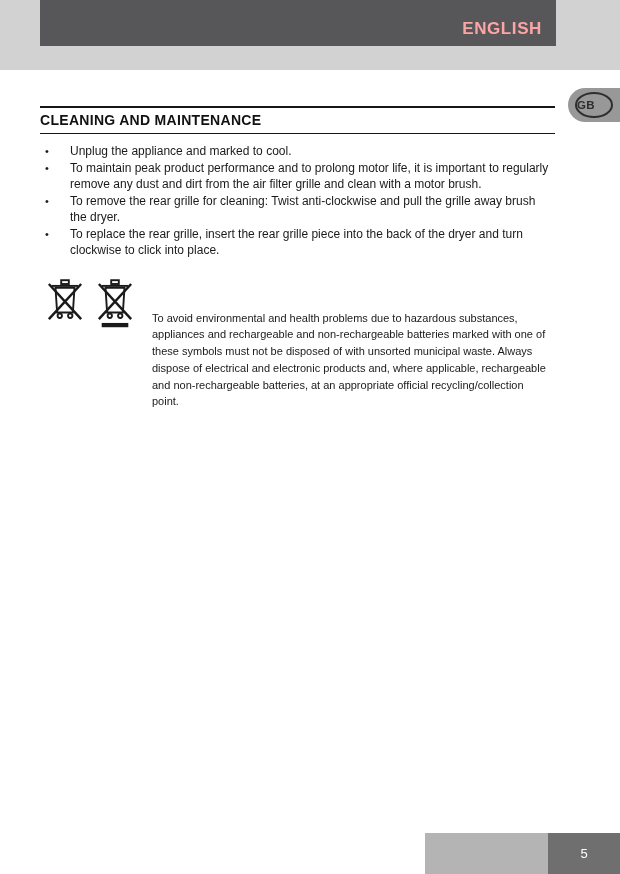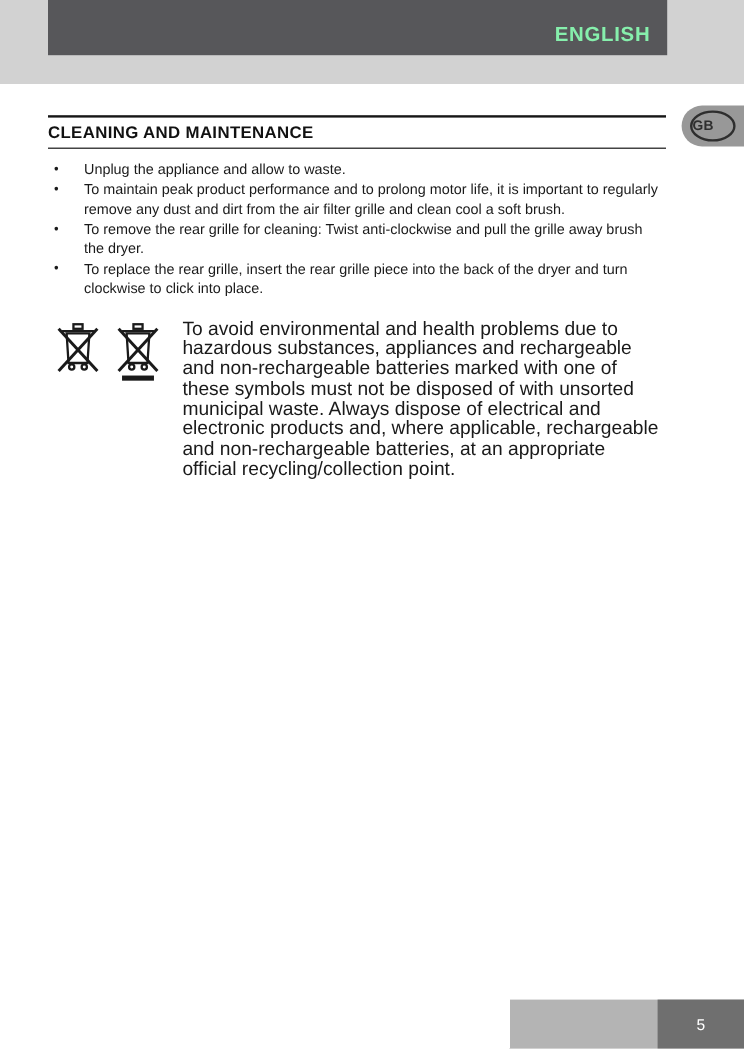--- a/index.html
+++ b/index.html
@@ -10,7 +10,7 @@
   
   .header-bar{
     position:absolute;left:40px;top:0;width:516px;height:46px;background:#57575a;
-    color:#86efac;display:flex;align-items:flex-end;justify-content:flex-end;
+    color:#fca5a5;display:flex;align-items:flex-end;justify-content:flex-end;
     box-sizing:border-box;padding:0 14px 7px 0;
     font-size:17px;font-weight:bold;letter-spacing:0.6px;
   }

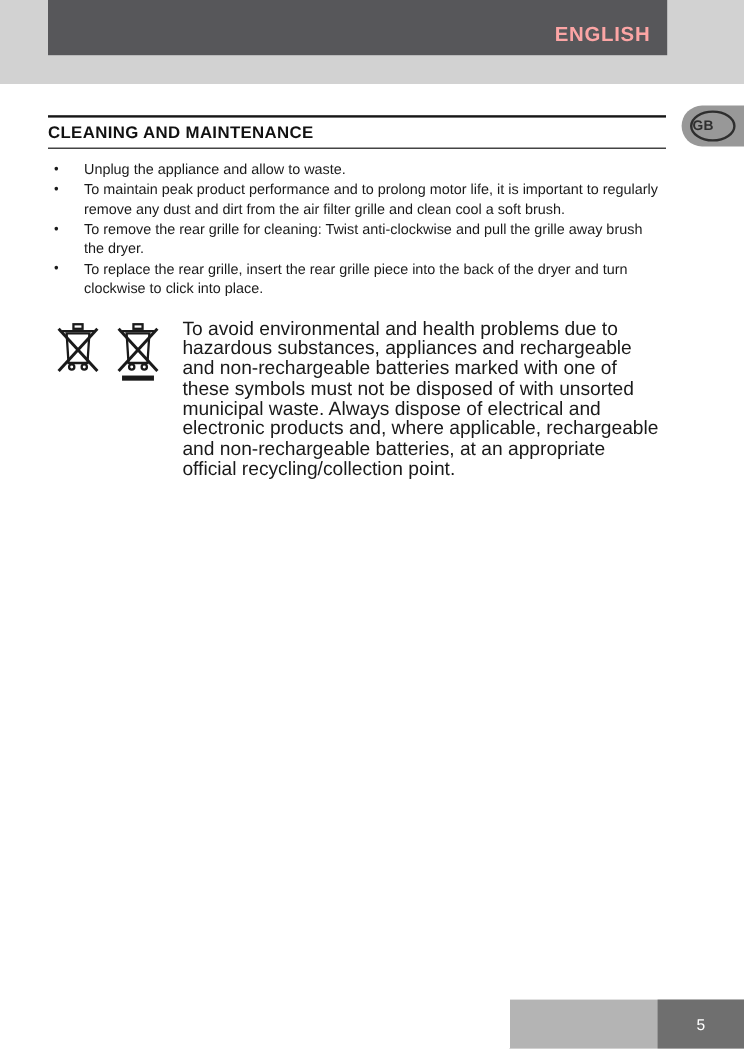--- a/index.html
+++ b/index.html
@@ -27,7 +27,7 @@
     font-size:11.5px;font-weight:bold;color:#2e2e2e;letter-spacing:0.3px;
   }
   
-  .content{position:absolute;left:40px;top:26px;width:515px;}
+  .content{position:absolute;left:40px;top:36px;width:515px;}
   .rule-heading{
     border-top:2px solid #161616;border-bottom:1px solid #161616;
     padding:4px 0 5px;font-size:14px;font-weight:bold;letter-spacing:0.3px;color:#111;

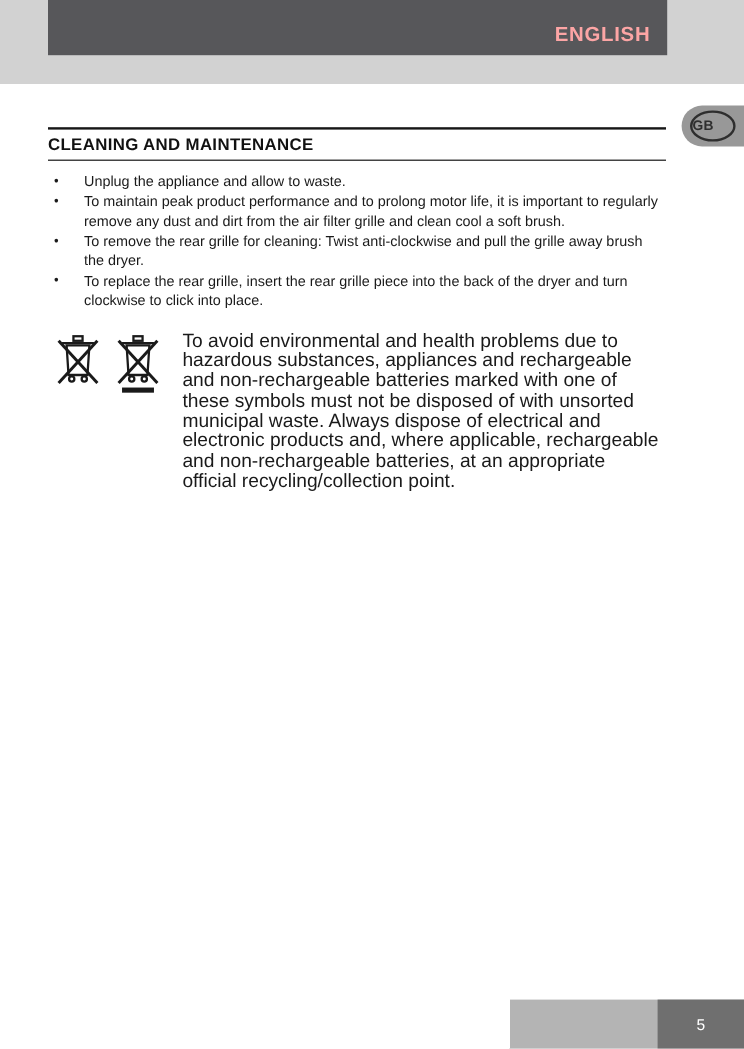--- a/index.html
+++ b/index.html
@@ -72,7 +72,7 @@
       <ul class="bullets">
         <li>
           <span class="b-dot">•</span>
-          <span class="b-text">Unplug the appliance and allow to waste.</span>
+          <span class="b-text">Unplug the appliance and marked to cool.</span>
         </li>
         <li>
           <span class="b-dot">•</span>

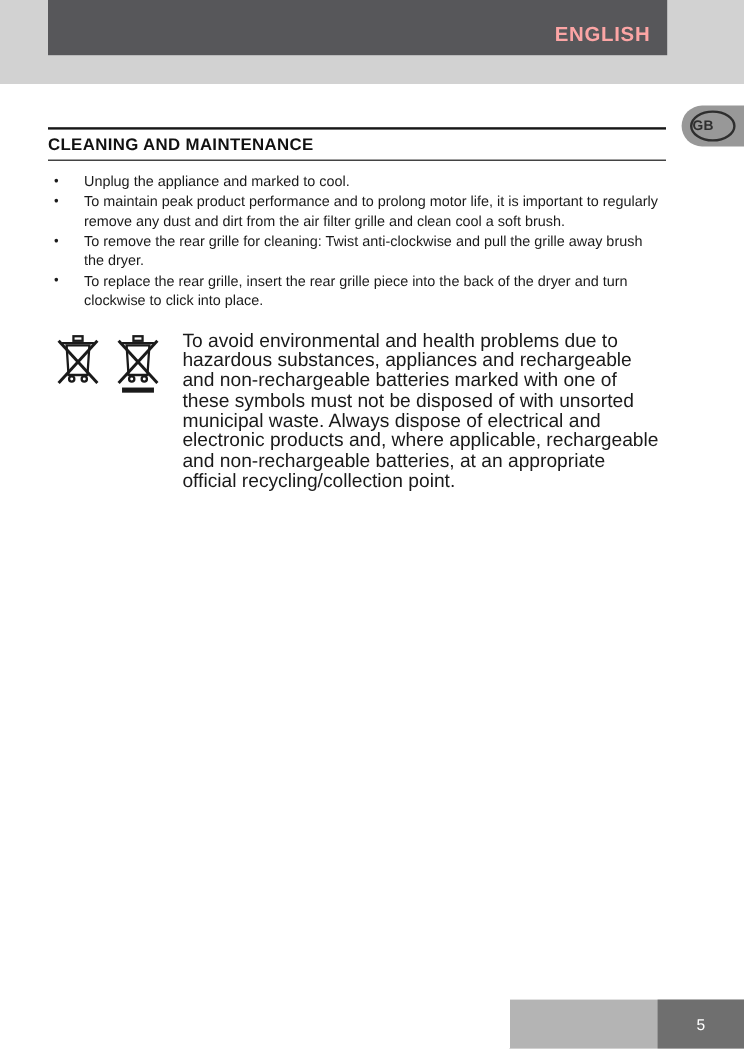--- a/index.html
+++ b/index.html
@@ -76,7 +76,7 @@
         </li>
         <li>
           <span class="b-dot">•</span>
-          <span class="b-text">To maintain peak product performance and to prolong motor life, it is important to regularly remove any dust and dirt from the air filter grille and clean cool a soft brush.</span>
+          <span class="b-text">To maintain peak product performance and to prolong motor life, it is important to regularly remove any dust and dirt from the air filter grille and clean with a motor brush.</span>
         </li>
         <li>
           <span class="b-dot">•</span>

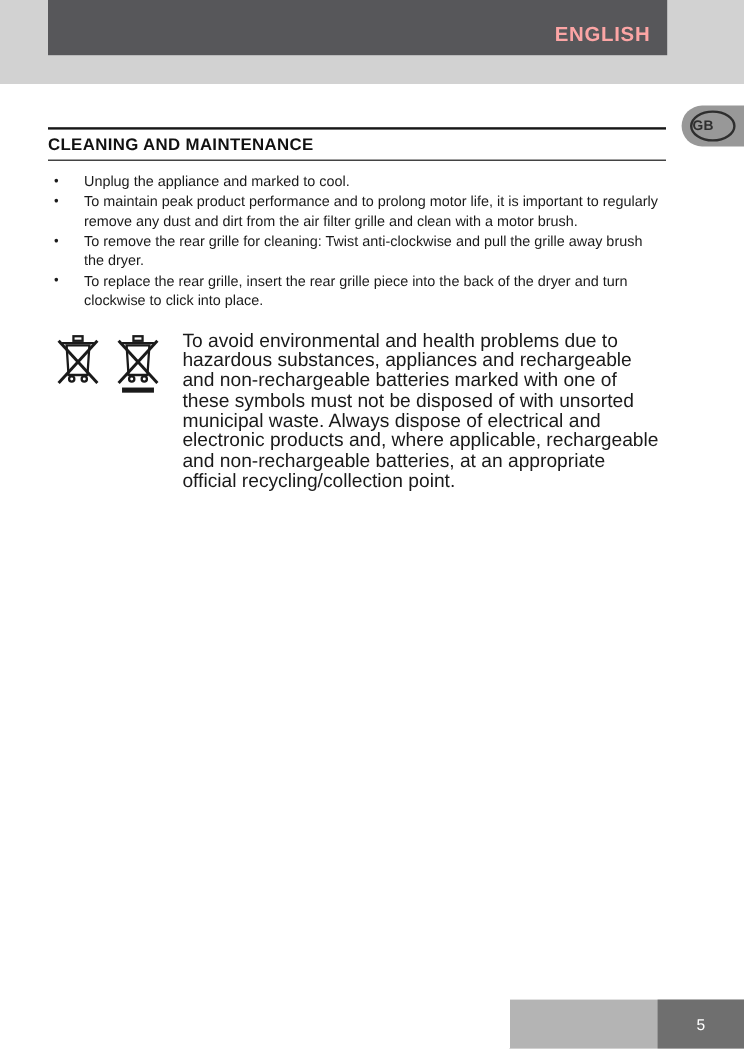--- a/index.html
+++ b/index.html
@@ -39,7 +39,7 @@
   .recycle-row{display:flex;margin-top:18px;}
   .weee-icons{width:112px;box-sizing:border-box;padding-left:6px;display:flex;gap:12px;align-items:flex-start;}
   .weee-icons svg{display:block;}
-  .recycle-text{flex:1;font-size:16px;line-height:16.8px;max-width:400px;}
+  .recycle-text{flex:1;font-size:11px;line-height:16.8px;max-width:400px;margin-top:33px;}
   
   .footer-bar{position:absolute;right:0;bottom:0;width:195px;height:41px;background:#b4b4b4;}
   .page-num-box{

